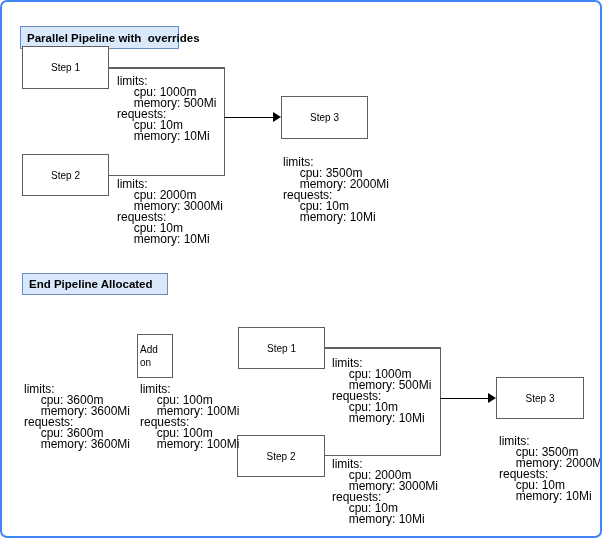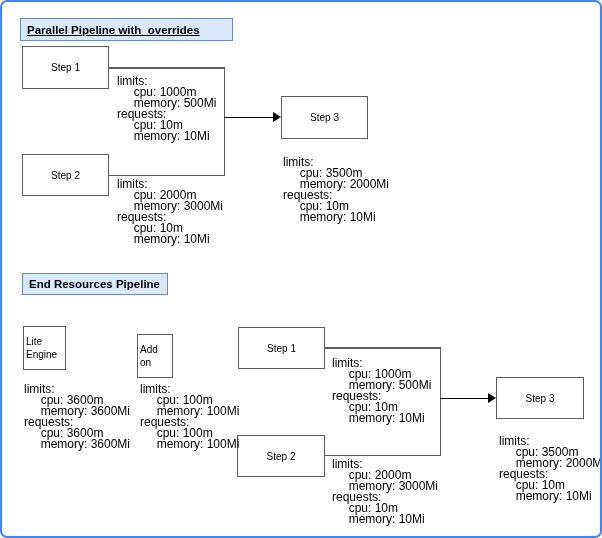--- a/index.html
+++ b/index.html
@@ -66,7 +66,7 @@
 
 <div class="canvas">
 
-  <div class="title-box" style="left:18px; top:16px; width:213px; height:23px;text-decoration:underline;">Parallel Pipeline with  overrides</div>
+  <div class="title-box" style="left:18px; top:24px; width:159px; height:23px;">Parallel Pipeline with  overrides</div>
 
   <div class="node" style="left:20px; top:44px; width:87px; height:43px;">
     <span class="label">Step 1</span>

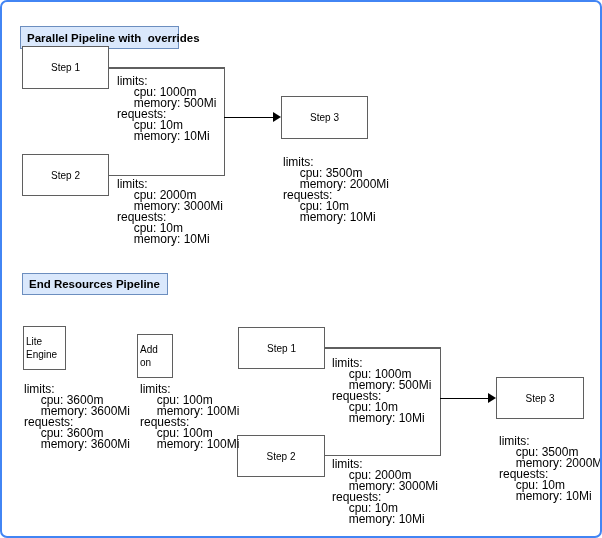--- a/index.html
+++ b/index.html
@@ -90,7 +90,7 @@
   <div class="rblock" style="left:115px; top:177px;"><div>limits:</div><div>     cpu: 2000m</div><div>     memory: 3000Mi</div><div>requests:</div><div>     cpu: 10m</div><div>     memory: 10Mi</div></div>
   <div class="rblock" style="left:281px; top:155px;"><div>limits:</div><div>     cpu: 3500m</div><div>     memory: 2000Mi</div><div>requests:</div><div>     cpu: 10m</div><div>     memory: 10Mi</div></div>
 
-  <div class="title-box" style="left:20px; top:271px; width:146px; height:22px;">End Resources Pipeline</div>
+  <div class="title-box" style="left:20px; top:271px; width:146px; height:22px;">End Pipeline Allocated</div>
 
   <div class="node" style="left:21px; top:324px; width:43px; height:44px;">
     <span class="label">Lite Engine</span>

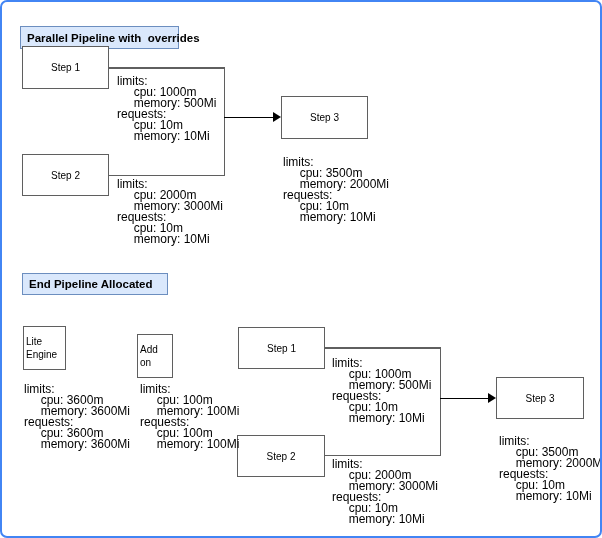--- a/index.html
+++ b/index.html
@@ -92,9 +92,6 @@
 
   <div class="title-box" style="left:20px; top:271px; width:146px; height:22px;">End Pipeline Allocated</div>
 
-  <div class="node" style="left:21px; top:324px; width:43px; height:44px;">
-    <span class="label">Lite Engine</span>
-  </div>
 
   <div class="node" style="left:135px; top:332px; width:36px; height:44px;">
     <span class="label">Add on</span>

